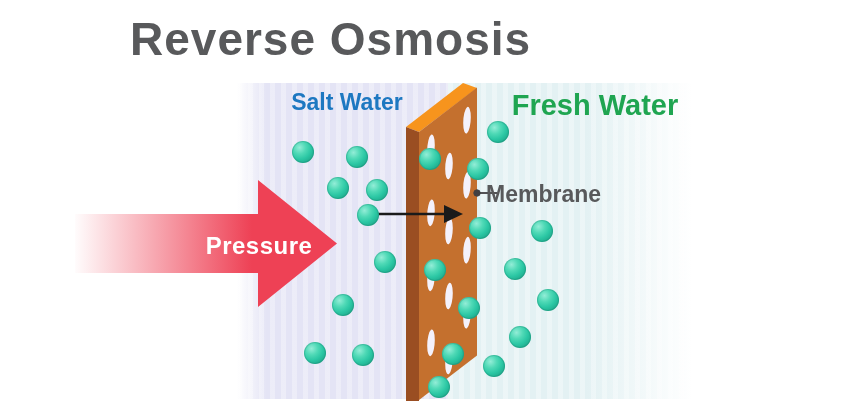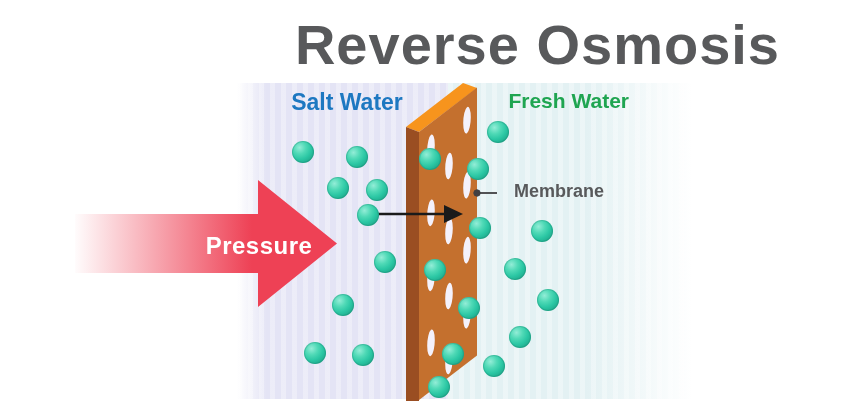--- a/index.html
+++ b/index.html
@@ -25,8 +25,8 @@
   
   .lbl{position:absolute;font-weight:bold;white-space:nowrap;}
   #title{
-    left:130px;top:12px;width:650px;text-align:right;
-    font-size:56px;letter-spacing:1px;color:var(--title-gray);
+    left:130px;top:12px;width:650px;text-align:left;
+    font-size:46px;letter-spacing:1px;color:var(--title-gray);
   }
   #salt-label{left:262px;top:89px;width:170px;text-align:center;font-size:23px;color:var(--salt-blue);}
   #fresh-label{left:459px;top:89px;width:170px;text-align:right;font-size:21px;color:var(--fresh-green);}

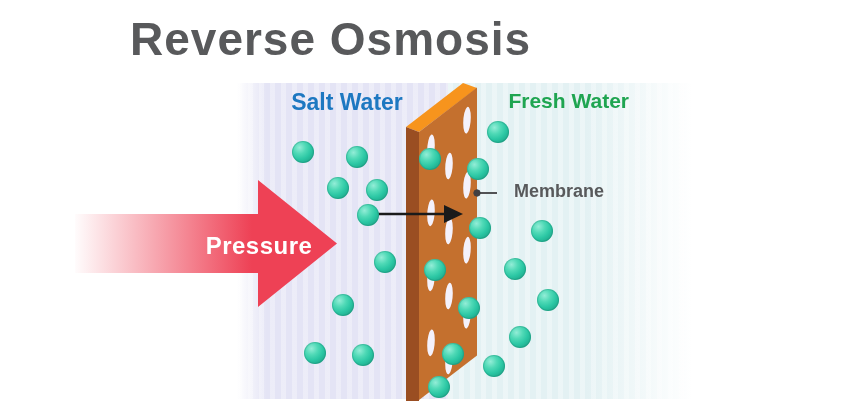--- a/index.html
+++ b/index.html
@@ -29,7 +29,7 @@
     font-size:46px;letter-spacing:1px;color:var(--title-gray);
   }
   #salt-label{left:262px;top:89px;width:170px;text-align:center;font-size:23px;color:var(--salt-blue);}
-  #fresh-label{left:459px;top:89px;width:170px;text-align:right;font-size:21px;color:var(--fresh-green);}
+  #fresh-label{left:510px;top:89px;width:170px;text-align:center;font-size:29px;color:var(--fresh-green);}
   #pressure-label{
     left:184px;top:232px;width:150px;text-align:center;
     font-size:24px;color:#ffffff;letter-spacing:0.5px;

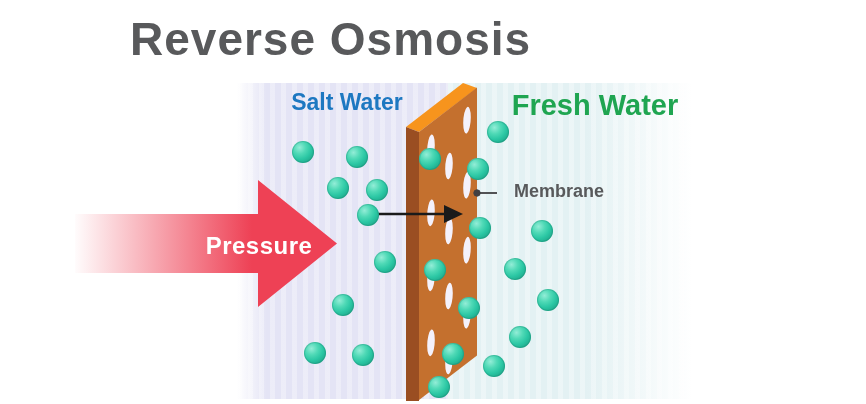--- a/index.html
+++ b/index.html
@@ -34,7 +34,7 @@
     left:184px;top:232px;width:150px;text-align:center;
     font-size:24px;color:#ffffff;letter-spacing:0.5px;
   }
-  #membrane-label{left:514px;top:181px;font-size:18px;color:var(--title-gray);}
+  #membrane-label{left:486px;top:181px;font-size:23px;color:var(--title-gray);}
   
   svg.layer{position:absolute;left:0;top:0;}
   .membrane-top{fill:var(--membrane-top);}

